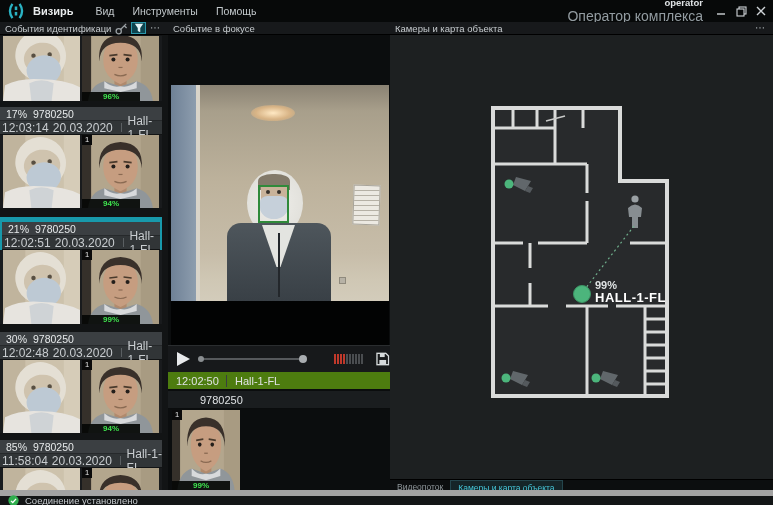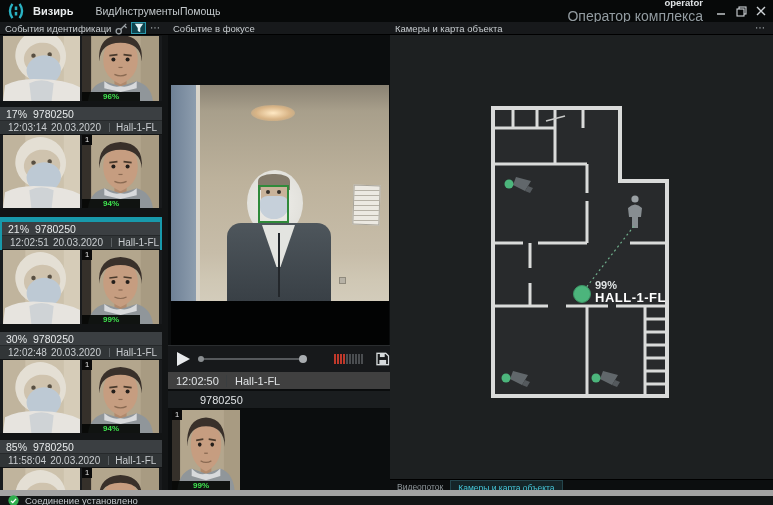--- a/index.html
+++ b/index.html
@@ -11,7 +11,7 @@
            display:flex;align-items:center;}
   .logo{width:22px;height:18px;margin:0 6px 0 5px;flex:none;}
   .appname{font-size:11px;font-weight:bold;color:#e8ebec;margin-right:22px;}
-  .mitem{font-size:10.5px;color:#c2c8cb;cursor:default;}
+  .mitem{font-size:10.5px;color:#c2c8cb;margin-right:18px;cursor:default;}
   .mspacer{flex:1;}
   .userbox{text-align:right;line-height:1.1;margin-right:10px;}
   .userlogin{font-size:9.5px;font-weight:bold;color:#dfe3e5;}

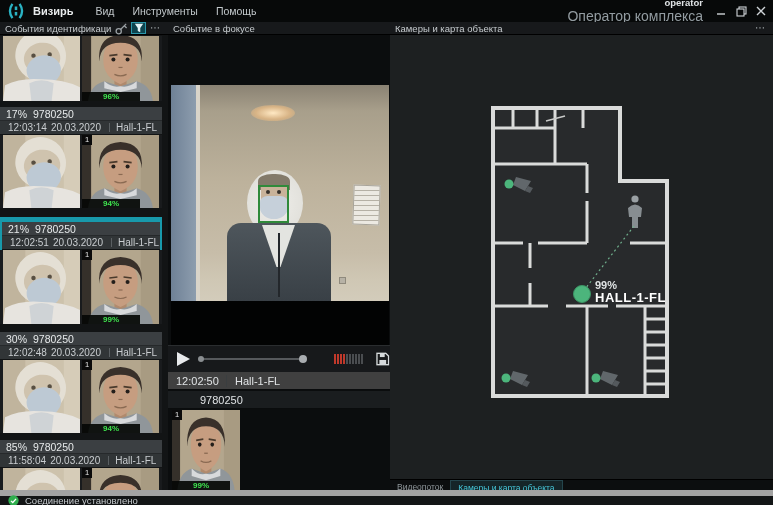--- a/index.html
+++ b/index.html
@@ -30,8 +30,8 @@
   .ev-row1{height:14px;background:#3b3f42;color:#e6e9ea;font-size:10.5px;display:flex;
            align-items:center;padding-left:6px;border-bottom:1px solid #26292b;}
   .ev-row1 .score{width:27px;}
-  .ev-row2{height:13px;background:#313537;color:#c9cdd0;font-size:10px;display:flex;
-           align-items:center;padding-left:8px;}
+  .ev-row2{height:13px;background:#313537;color:#c9cdd0;font-size:12px;display:flex;
+           align-items:center;padding-left:2px;}
   .ev-row2 .t{margin-right:4px;}
   .ev-div{width:1px;height:9px;background:#5a5f62;margin:0 6px 0 8px;}
   .ev-imgs{position:absolute;left:0;width:162px;overflow:hidden;background:#191b1d;}

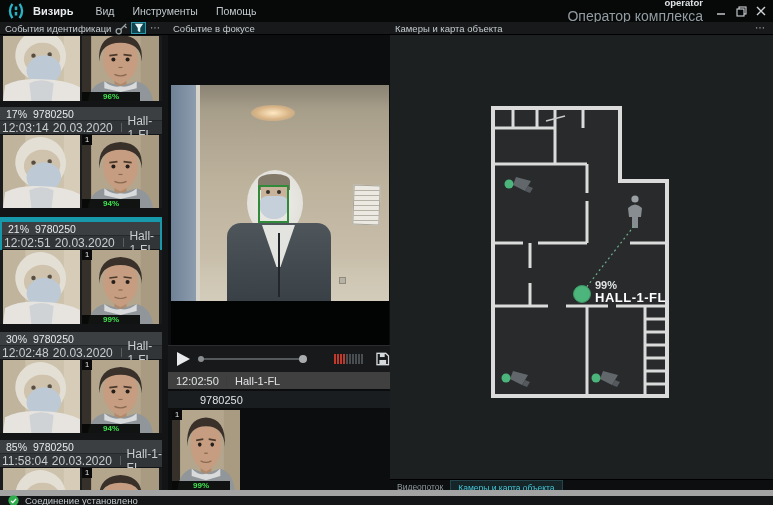--- a/index.html
+++ b/index.html
@@ -84,7 +84,7 @@
   .vol i{width:2px;height:10px;margin-right:1px;background:#4a4d50;}
   .vol i.r{background:#c0392b;}
   .savebtn{width:14px;height:14px;margin-left:12px;}
-  .inforow1{position:absolute;left:0;top:350px;width:222px;height:18px;background:#404040;
+  .inforow1{position:absolute;left:0;top:350px;width:222px;height:18px;background:#4d7c0f;
             border-bottom:1px solid #0a0c0d;display:flex;align-items:center;font-size:11px;color:#e0e3e5;}
   .inforow1 .tm{padding-left:8px;width:58px;}
   .vdiv{width:1px;height:12px;background:#3a3e40;margin-right:8px;}

